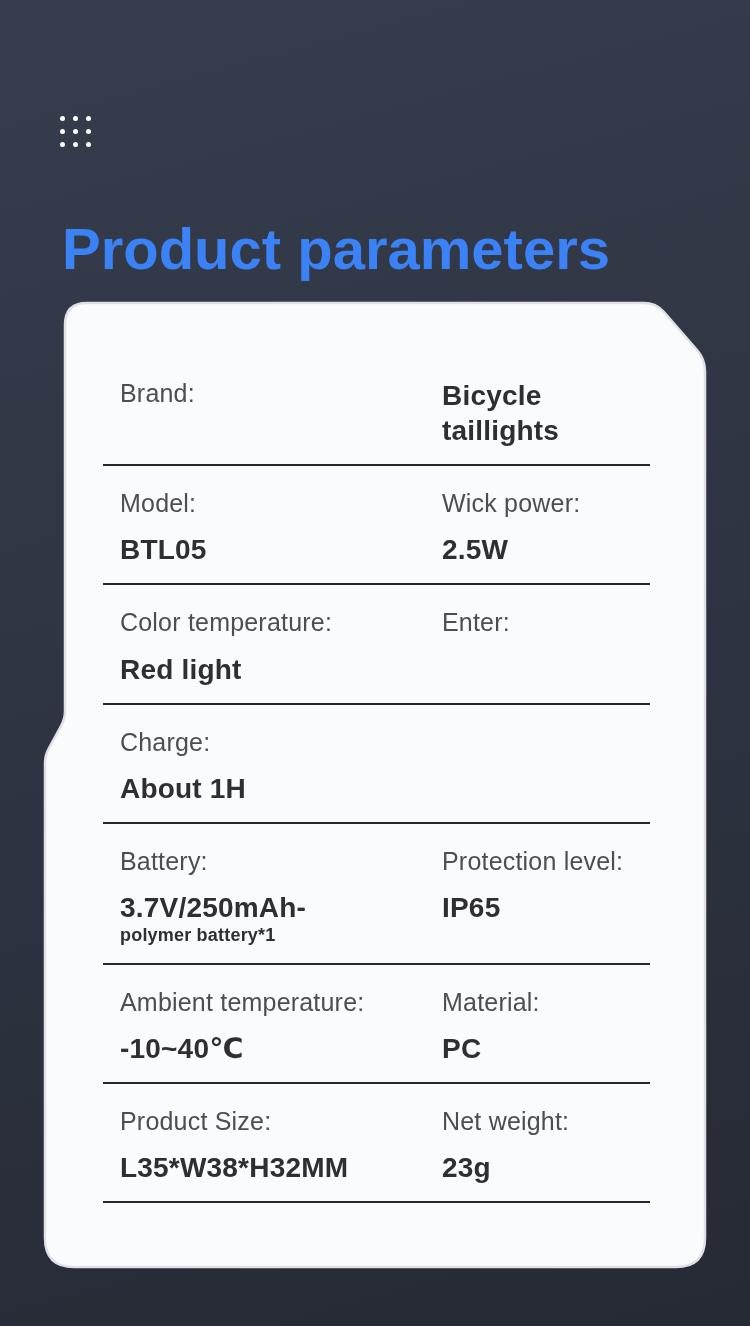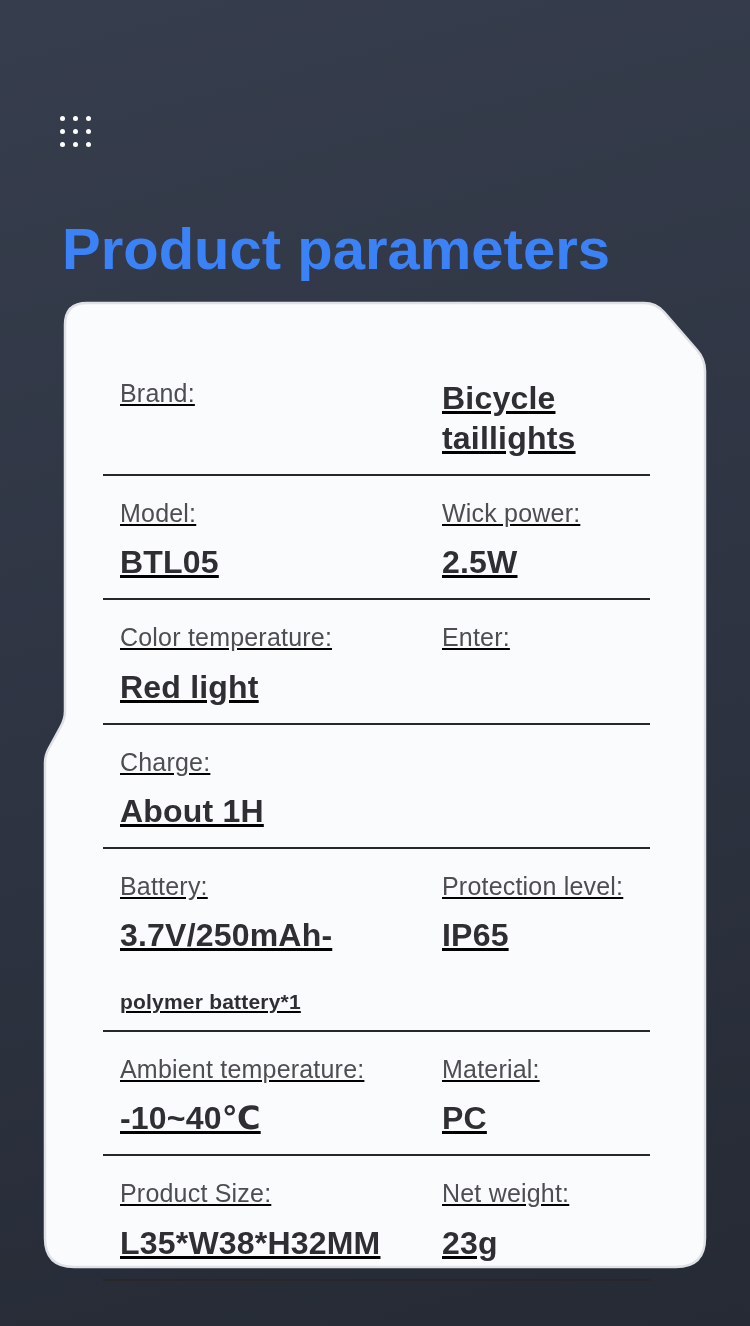--- a/index.html
+++ b/index.html
@@ -31,7 +31,6 @@
     display:grid;grid-template-columns:322px 1fr;
     border-bottom:2px solid #27272b;
     padding:22px 0 16px 0;
-    text-decoration:underline;
   }
   .param-row:last-child{border-bottom:none;}
   .param-row.full{grid-template-columns:1fr;}

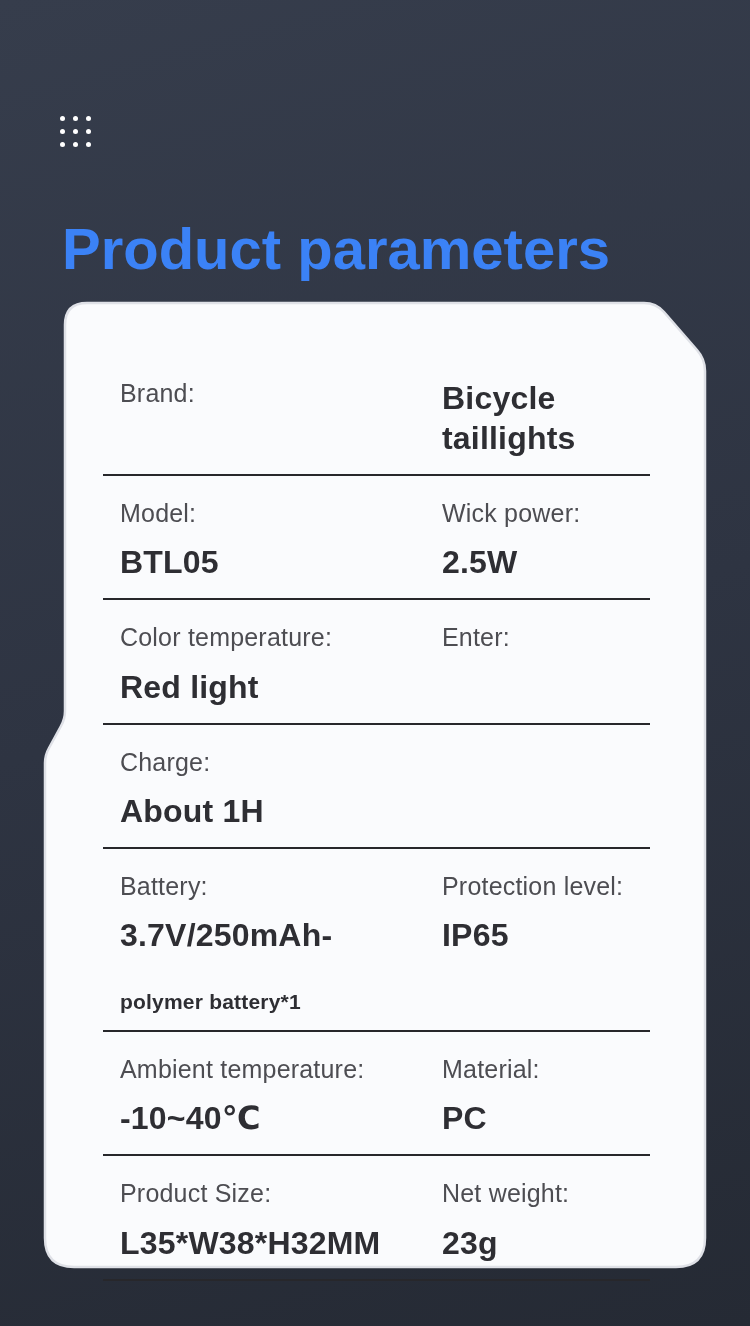--- a/index.html
+++ b/index.html
@@ -40,7 +40,7 @@
     margin-bottom:13px;letter-spacing:0.2px;
   }
   .param-value{
-    color:#2e2e33;font-size:32px;font-weight:700;line-height:1.25;
+    color:#2e2e33;font-size:28px;font-weight:700;line-height:1.25;
     letter-spacing:0.2px;
   }
   .param-value.brand{letter-spacing:1.5px;font-size:29px;}

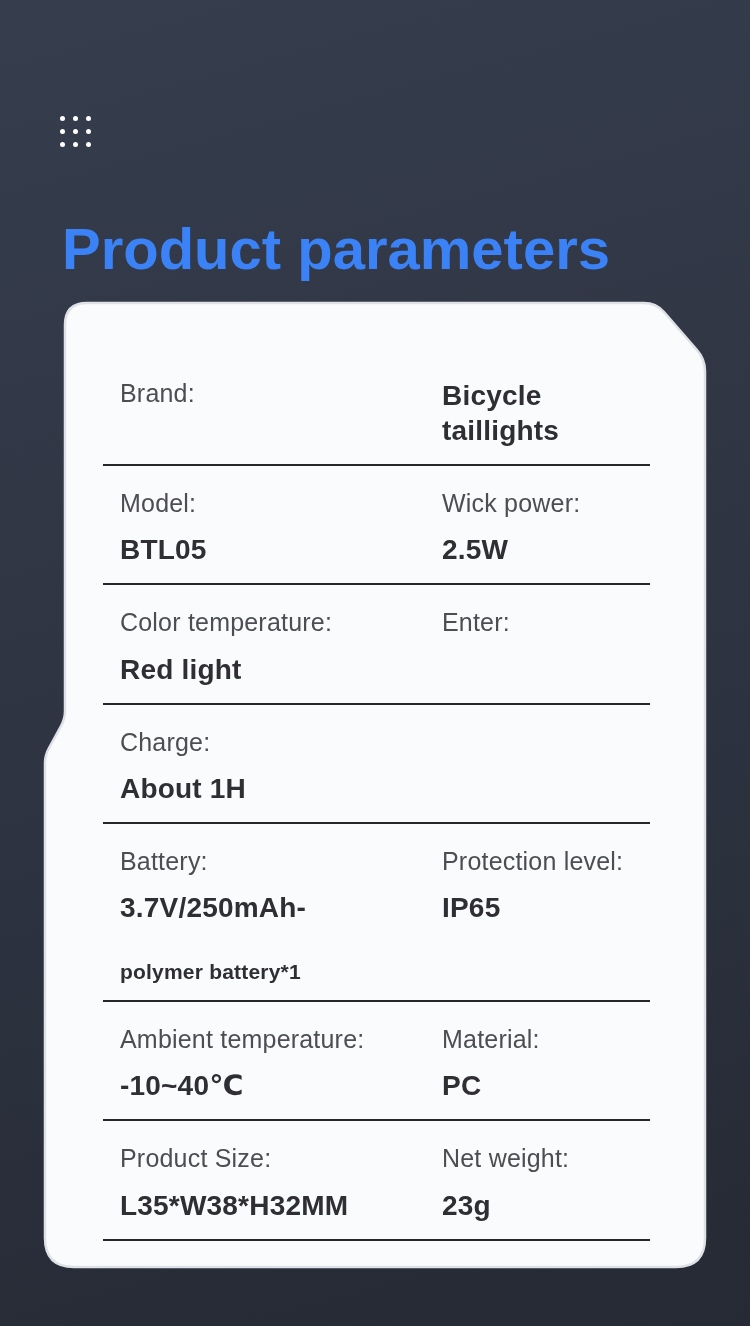--- a/index.html
+++ b/index.html
@@ -45,7 +45,7 @@
   }
   .param-value.brand{letter-spacing:1.5px;font-size:29px;}
   .param-value.val-sm{font-size:24px;line-height:1.3;}
-  .param-value.val-xs{font-size:21px;line-height:1.2;margin-top:34px;}
+  .param-value.val-xs{font-size:18px;line-height:1.2;}
 </style>
 </head>
 <body>

